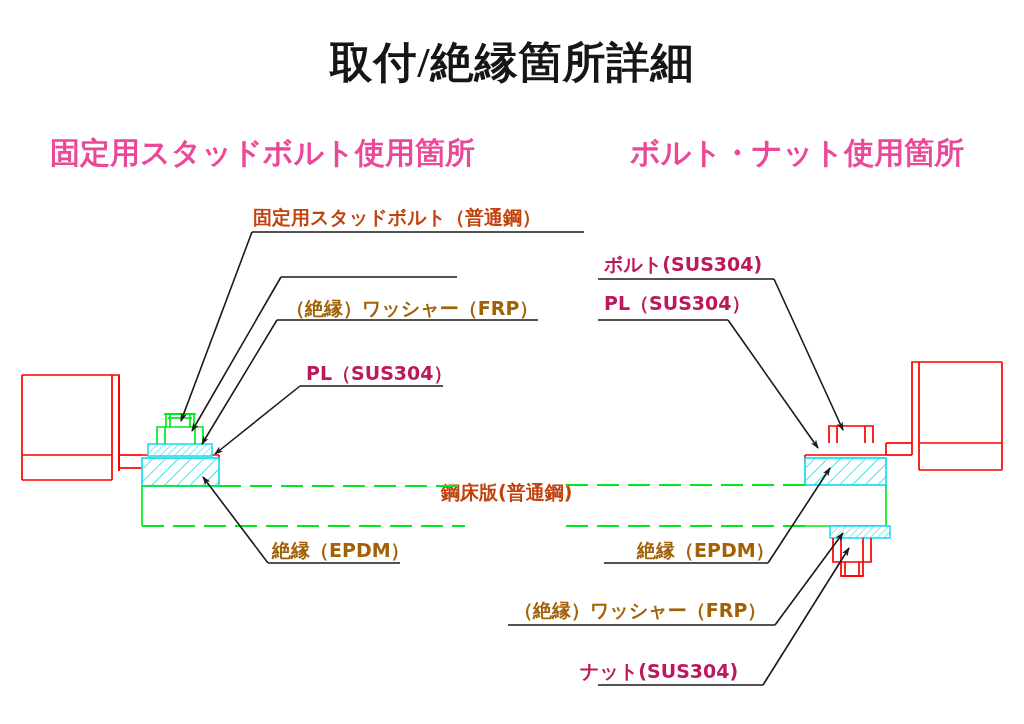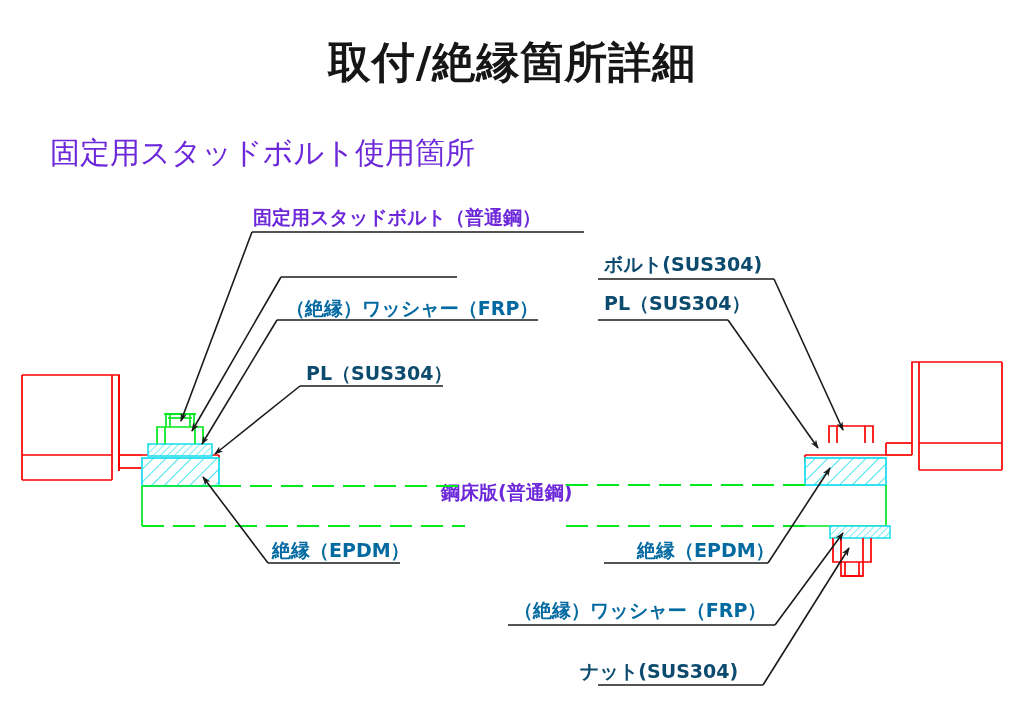--- a/index.html
+++ b/index.html
@@ -30,6 +30,7 @@
     color: #161616;
     letter-spacing: 1px;
     white-space: nowrap;
+    font-family: Liberation Serif, serif;
   }
   .subtitle {
     position: absolute;

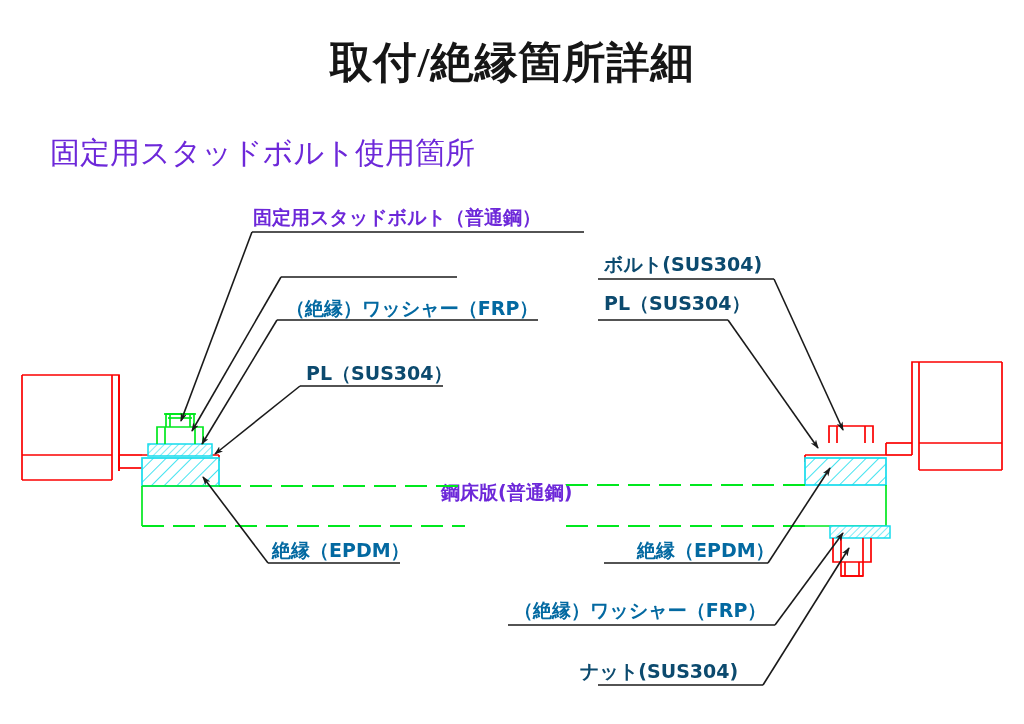--- a/index.html
+++ b/index.html
@@ -35,8 +35,8 @@
   .subtitle {
     position: absolute;
     font-size: 30px;
-    font-weight: 400;
-    color: #6d28d9;
+    font-weight: 700;
+    color: #ec4899;
     white-space: nowrap;
   }
   #subtitle-left  { left: 50px;  top: 133px; }

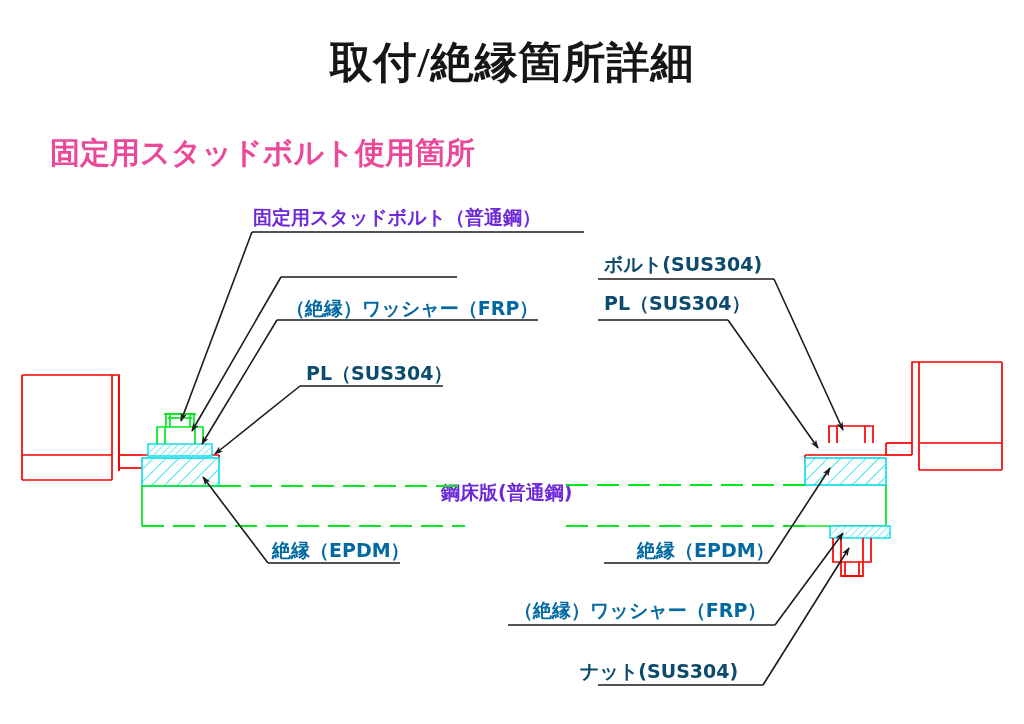--- a/index.html
+++ b/index.html
@@ -71,6 +71,7 @@
   <div class="title">取付/絶縁箇所詳細</div>
 
   <div class="subtitle" id="subtitle-left">固定用スタッドボルト使用箇所</div>
+  <div class="subtitle" id="subtitle-right">ボルト・ナット使用箇所</div>
 
   <div class="callout c-green" style="left:253px; top:208px;">固定用スタッドボルト（普通鋼）</div>
   <div class="callout c-cyan" style="left:286px; top:299px;">（絶縁）ワッシャー（FRP）</div>

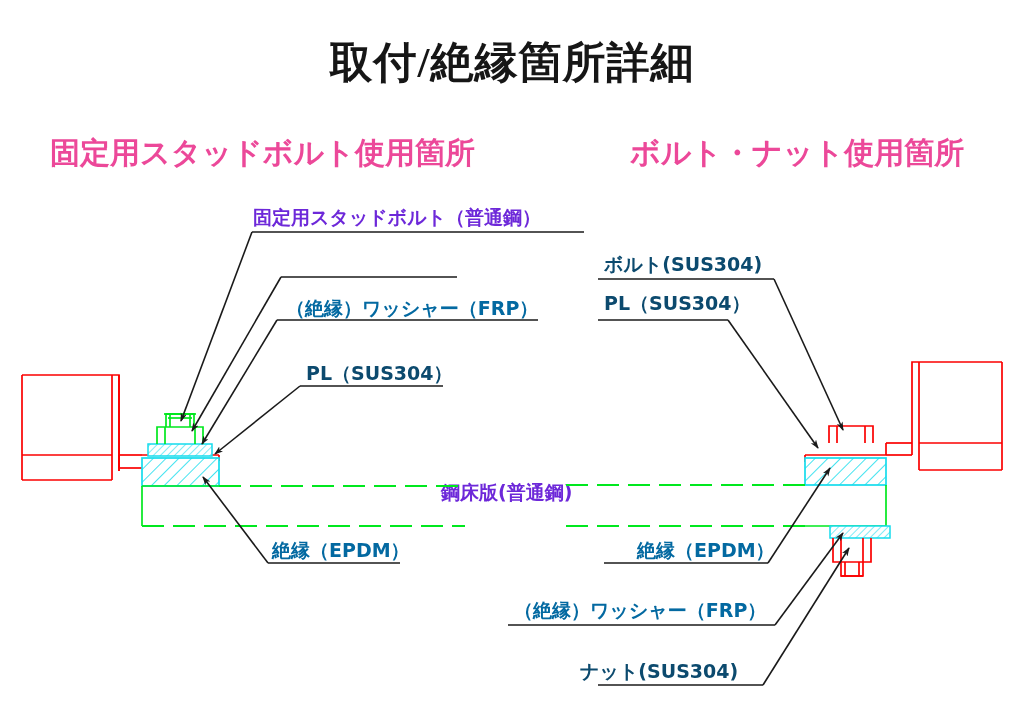--- a/index.html
+++ b/index.html
@@ -49,7 +49,7 @@
     white-space: nowrap;
     line-height: 1;
   }
-  .c-green { color: #6d28d9; }
+  .c-green { color: #c2410c; }
   .c-cyan  { color: #0369a1; }
   .c-red   { color: #0c4a6e; }
 

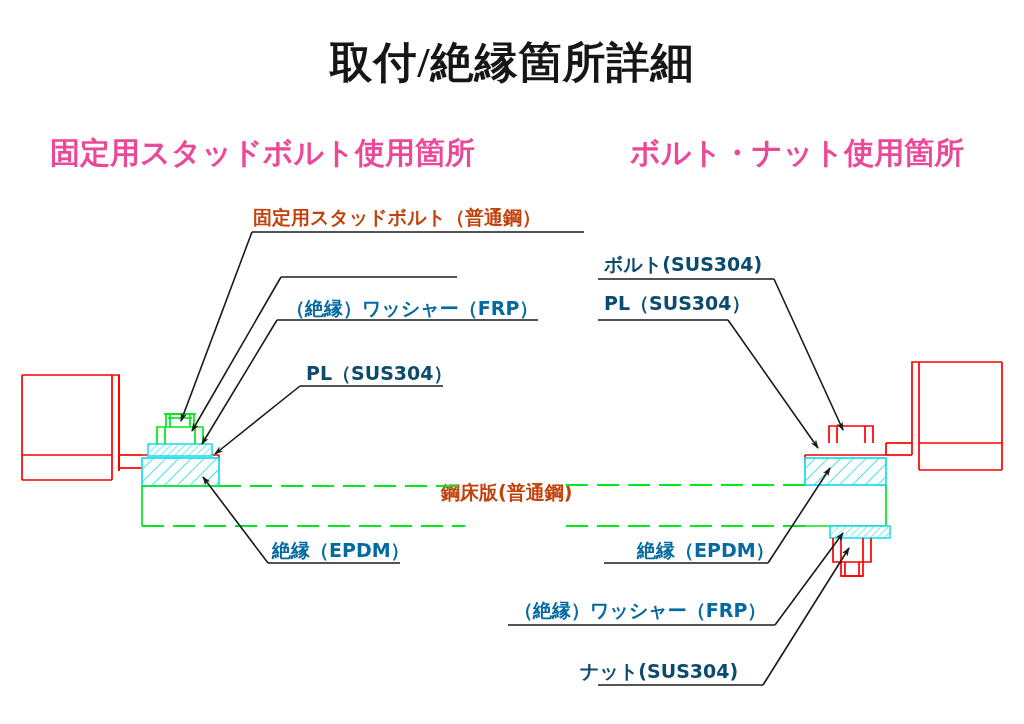--- a/index.html
+++ b/index.html
@@ -51,7 +51,7 @@
   }
   .c-green { color: #c2410c; }
   .c-cyan  { color: #0369a1; }
-  .c-red   { color: #0c4a6e; }
+  .c-red   { color: #be185d; }
 
   svg { position: absolute; left: 0; top: 0; overflow: visible; }
   .ldr { stroke: #1a1a1a; stroke-width: 1.6; fill: none; }

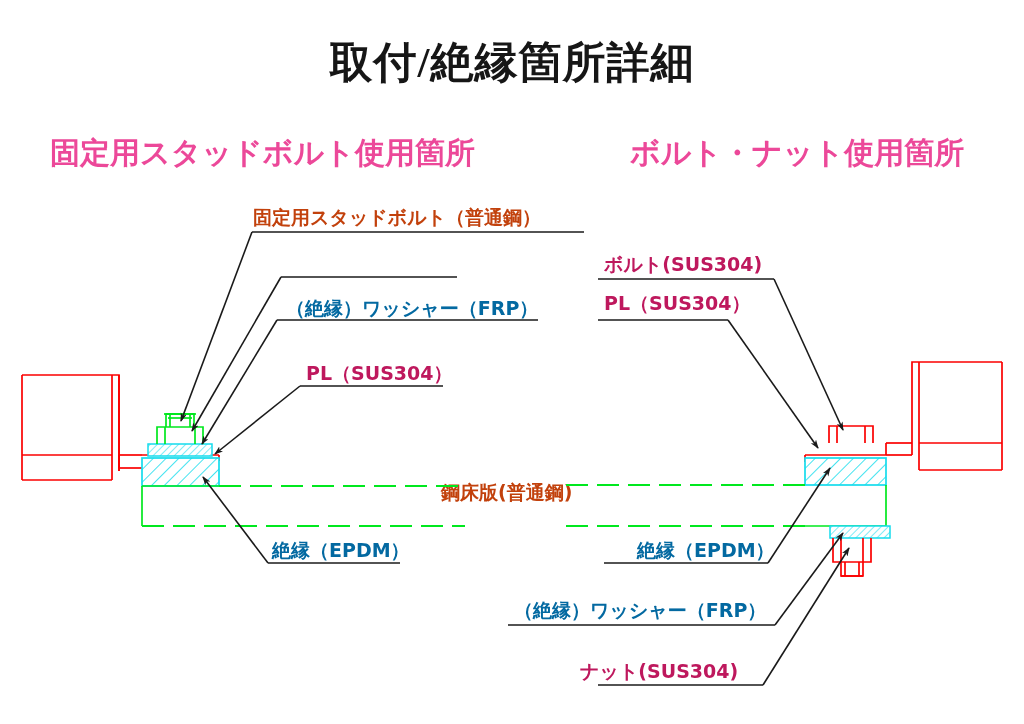--- a/index.html
+++ b/index.html
@@ -50,7 +50,7 @@
     line-height: 1;
   }
   .c-green { color: #c2410c; }
-  .c-cyan  { color: #0369a1; }
+  .c-cyan  { color: #a16207; }
   .c-red   { color: #be185d; }
 
   svg { position: absolute; left: 0; top: 0; overflow: visible; }

